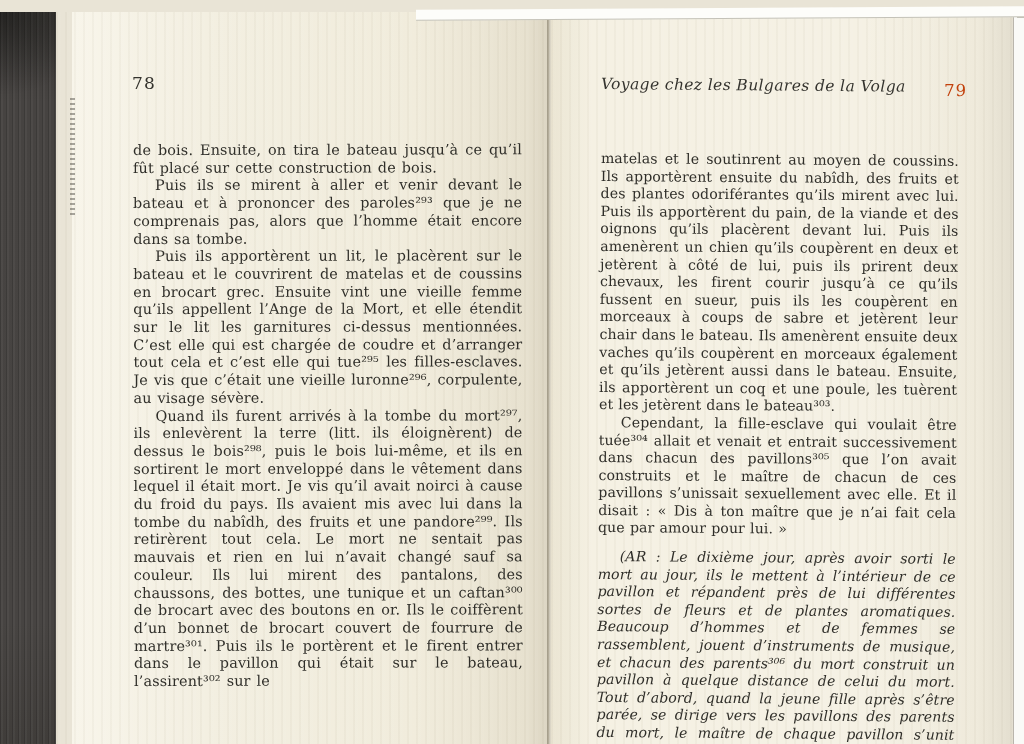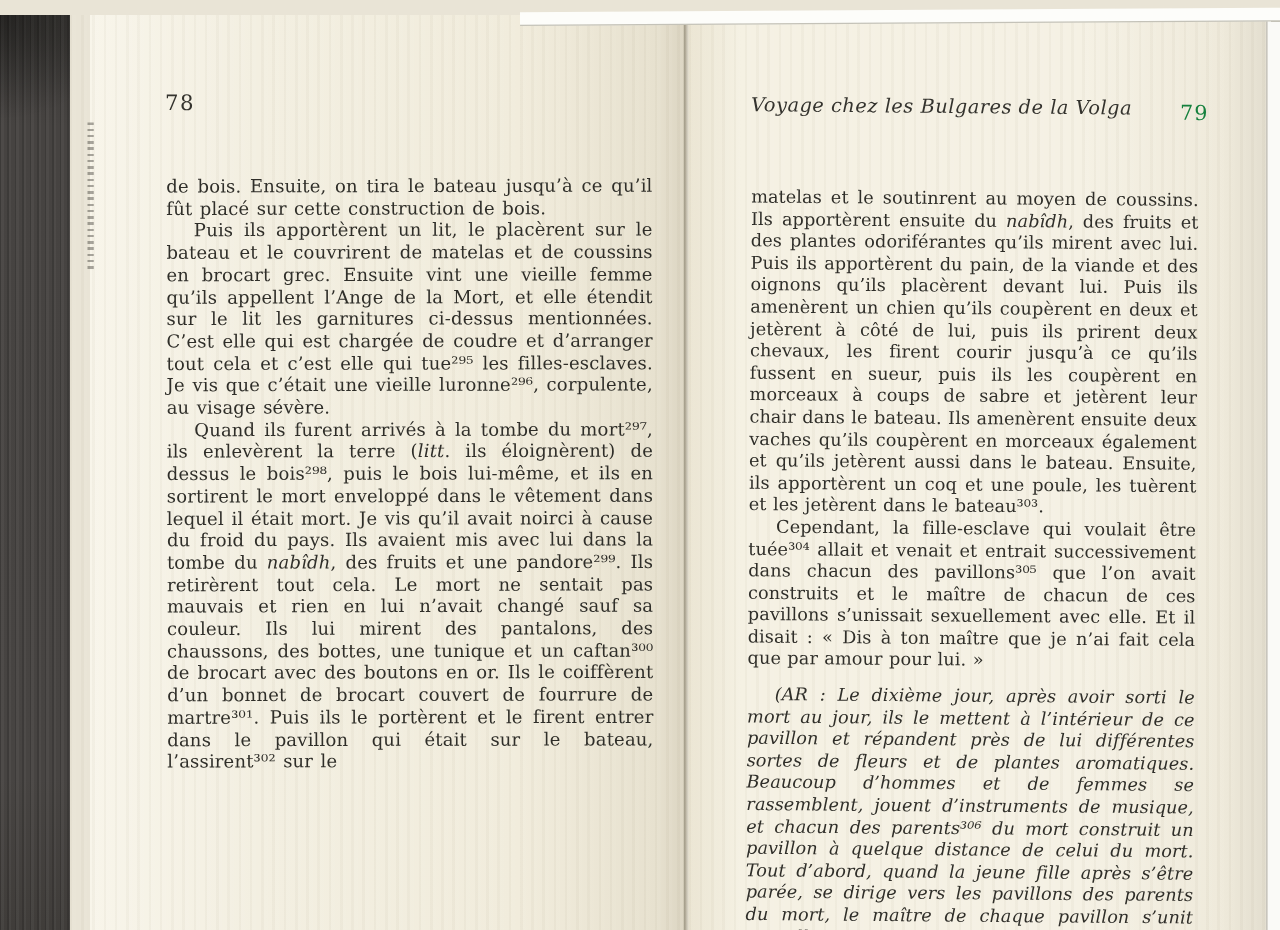--- a/index.html
+++ b/index.html
@@ -77,7 +77,7 @@
   }
   .folio-right{
     position:absolute;left:944px;top:69px;
-    font-size:16.5px;color:#15803d;letter-spacing:1px;transform:rotate(.5deg);
+    font-size:16.5px;color:#c2410c;letter-spacing:1px;transform:rotate(.5deg);
   }
 
   .col{position:absolute;color:#2f2e29;text-align:justify;}

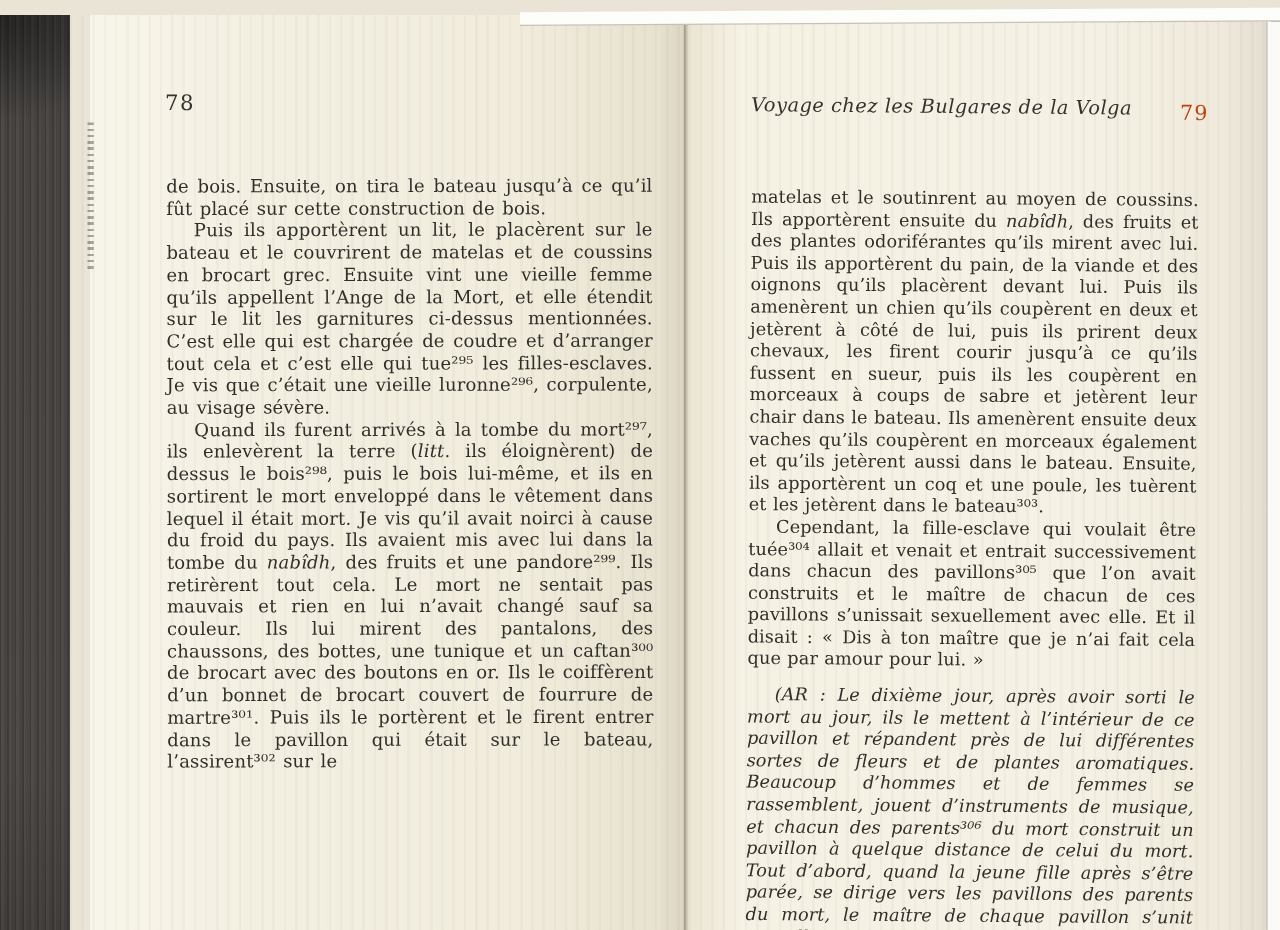--- a/index.html
+++ b/index.html
@@ -119,6 +119,7 @@
 
   <div class="col col-left">
       <p class="para"><span>de bois. Ensuite, on tira le bateau jusqu’à ce qu’il fût placé sur cette construction de bois.</span></p>
+      <p class="para ind"><span>Puis ils se mirent à aller et venir devant le bateau et à prononcer des paroles²⁹³ que je ne comprenais pas, alors que l’homme était encore dans sa tombe.</span></p>
       <p class="para ind"><span>Puis ils apportèrent un lit, le placèrent sur le bateau et le couvrirent de matelas et de coussins en brocart grec. Ensuite vint une vieille femme qu’ils appellent l’Ange de la Mort, et elle étendit sur le lit les garnitures ci-dessus mentionnées. C’est elle qui est chargée de coudre et d’arranger tout cela et c’est elle qui tue²⁹⁵ les filles-esclaves. Je vis que c’était une vieille luronne²⁹⁶, corpulente, au visage sévère.</span></p>
       <p class="para ind"><span>Quand ils furent arrivés à la tombe du mort²⁹⁷, ils enlevèrent la terre (</span><span class="it">litt</span><span>. ils éloignèrent) de dessus le bois²⁹⁸, puis le bois lui-même, et ils en sortirent le mort enveloppé dans le vêtement dans lequel il était mort. Je vis qu’il avait noirci à cause du froid du pays. Ils avaient mis avec lui dans la tombe du </span><span class="it">nabîdh</span><span>, des fruits et une pandore²⁹⁹. Ils retirèrent tout cela. Le mort ne sentait pas mauvais et rien en lui n’avait changé sauf sa couleur. Ils lui mirent des pantalons, des chaussons, des bottes, une tunique et un caftan³⁰⁰ de brocart avec des boutons en or. Ils le coiffèrent d’un bonnet de brocart couvert de fourrure de martre³⁰¹. Puis ils le portèrent et le firent entrer dans le pavillon qui était sur le bateau, l’assirent³⁰² sur le</span></p>
     </div>

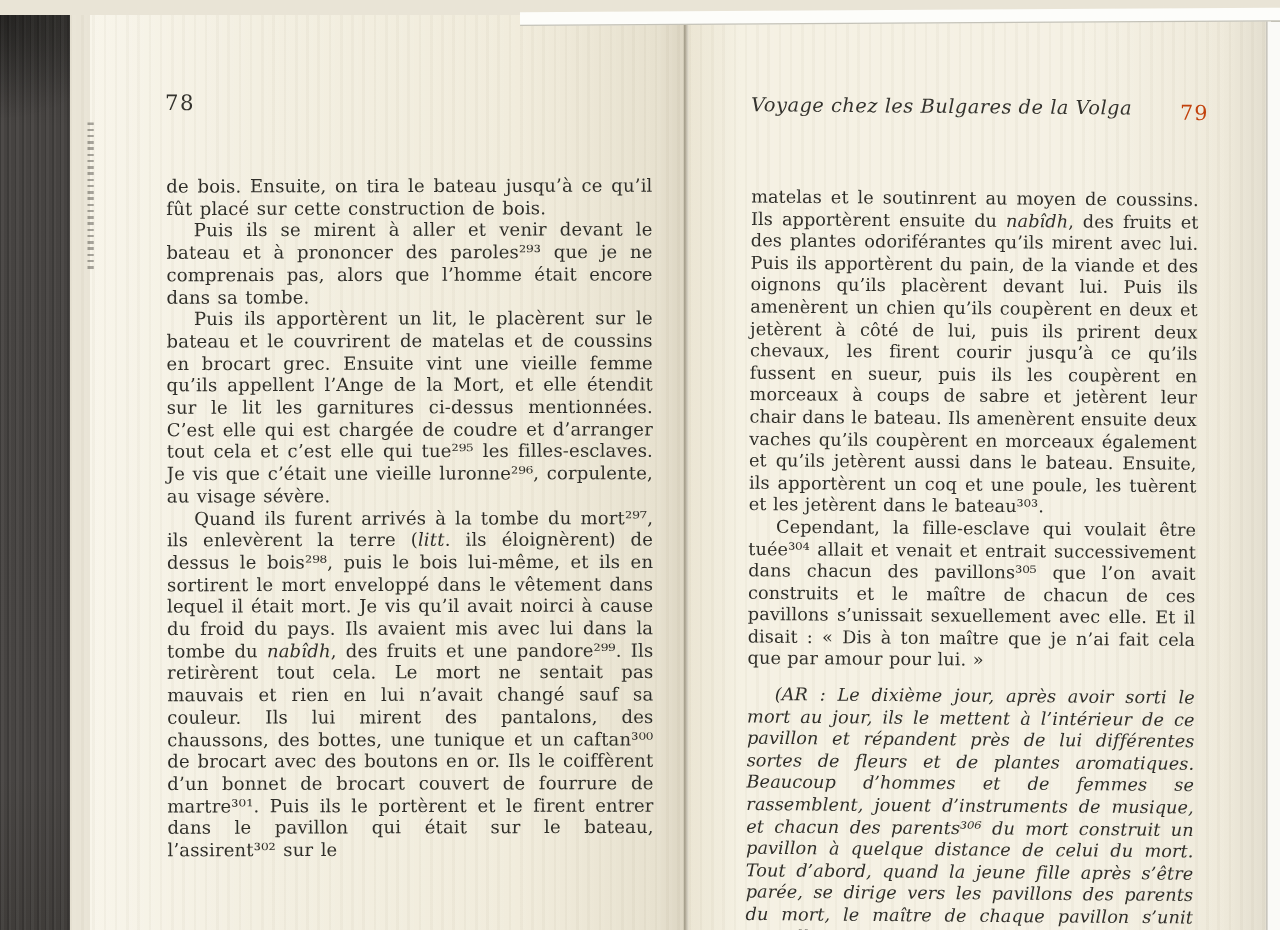--- a/index.html
+++ b/index.html
@@ -94,7 +94,7 @@
   .para{margin:0;}
   .ind{text-indent:22px;}
   .ar{font-style:italic;margin:11px 0;}
-  .it{font-style:italic;}
+  .it{}
 </style>
 </head>
 <body>

